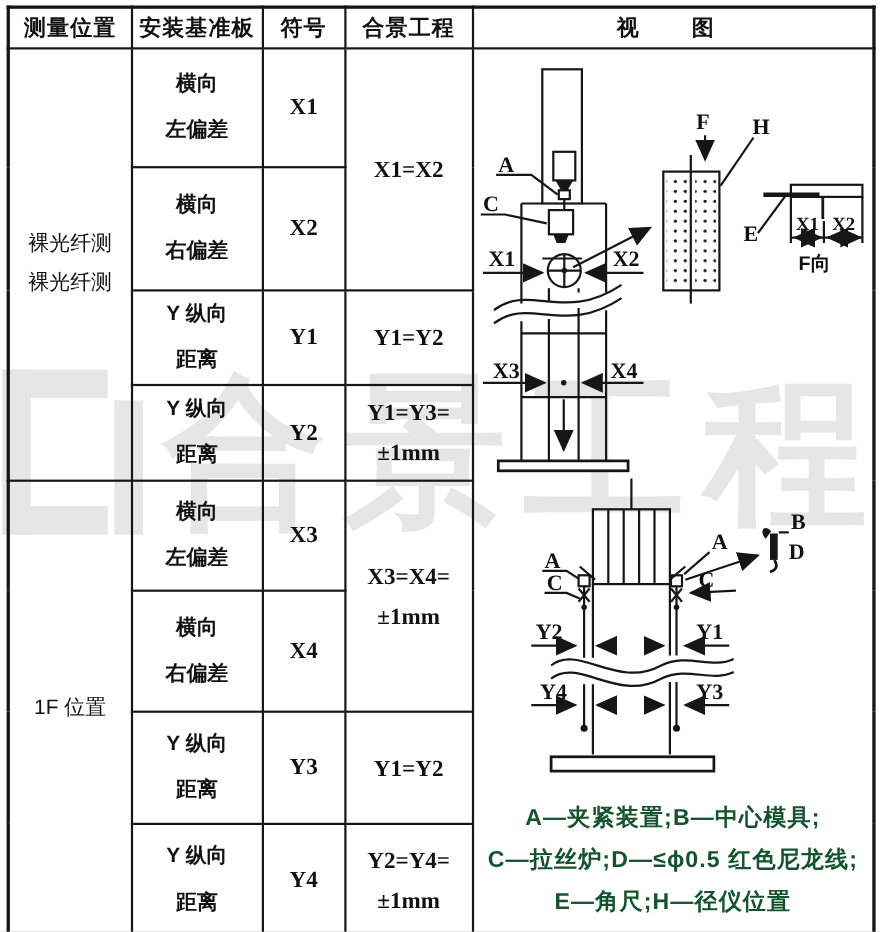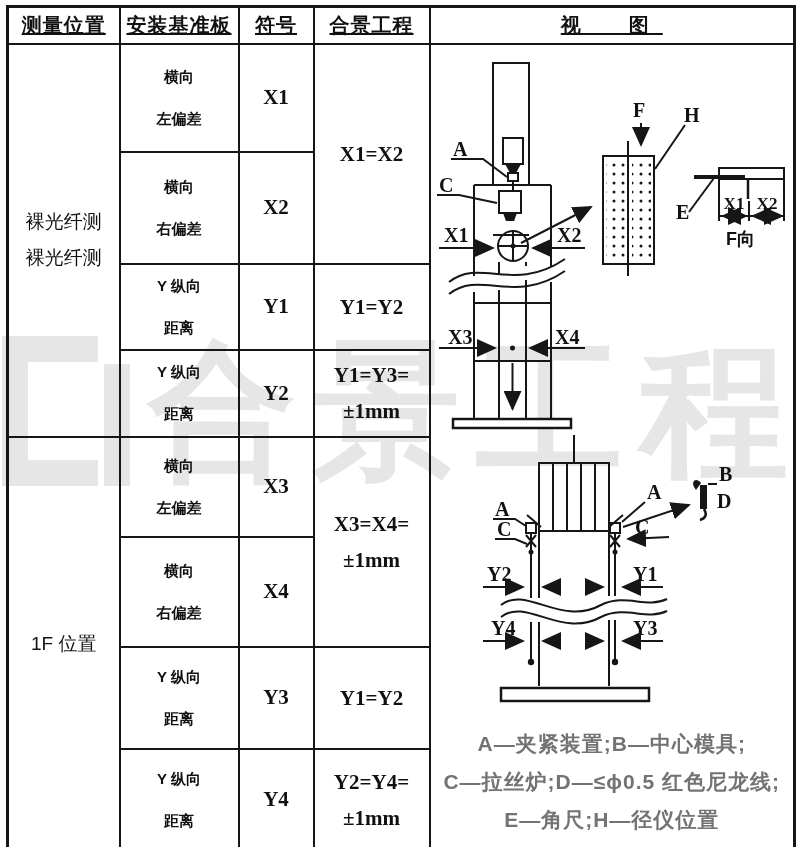--- a/index.html
+++ b/index.html
@@ -36,7 +36,7 @@
     color:#111; background:transparent;
   }
   table.ctl { border:3px solid #161616; }
-  th.hd { font-size:20px; font-weight:bold; letter-spacing:1px;text-decoration:underline; }
+  th.hd { font-size:20px; font-weight:bold; letter-spacing:1px; }
   th.hd-view { letter-spacing:14px; }
   td.pos { font-size:19px; font-weight:normal; }
   td.pos .ln { line-height:36px; }

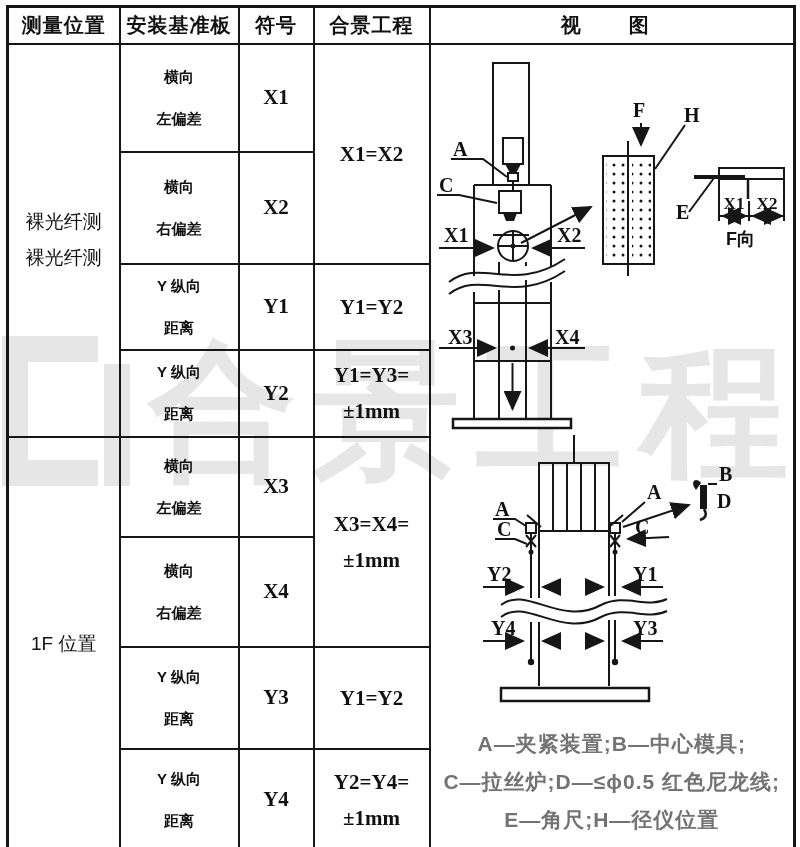--- a/index.html
+++ b/index.html
@@ -40,7 +40,7 @@
   th.hd-view { letter-spacing:14px; }
   td.pos { font-size:19px; font-weight:normal; }
   td.pos .ln { line-height:36px; }
-  td.point { font-size:15px; font-weight:bold; }
+  td.point { font-size:19px; font-weight:bold; }
   td.point .ln { line-height:42px; }
   td.sym, td.req {
     font-family:"Liberation Serif", serif; font-size:21px; font-weight:bold;

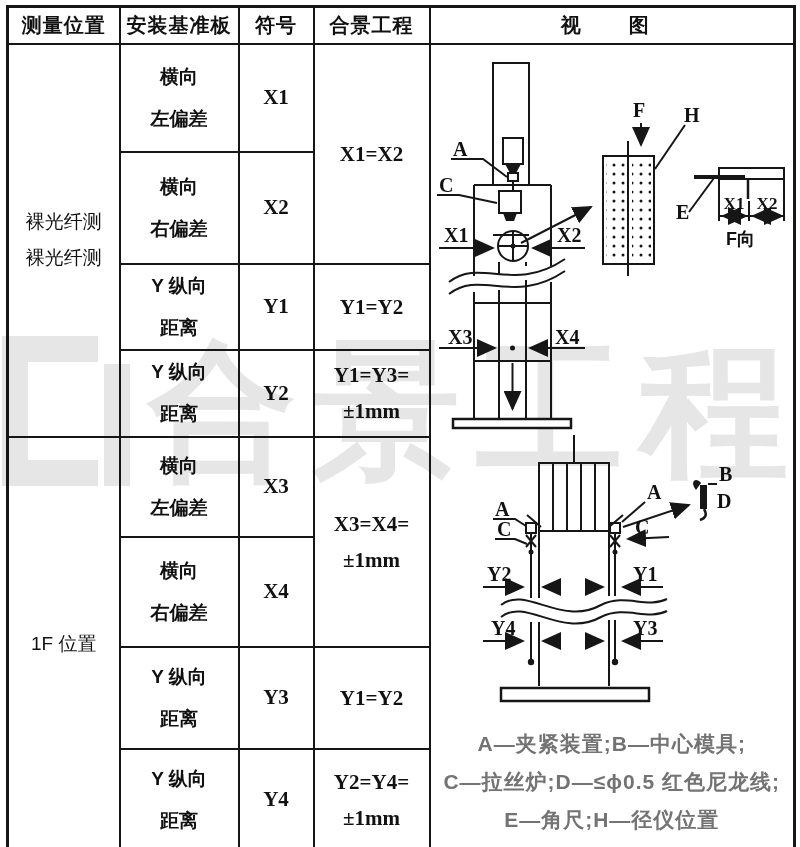--- a/index.html
+++ b/index.html
@@ -50,7 +50,7 @@
   .view-svg { position:absolute; left:0; top:0; }
   .legend { position:absolute; left:0; right:0; top:680px; text-align:center; }
   .legend .lg-line {
-    font-size:21px; font-weight:bold; line-height:38px; color:#737373;
+    font-size:21px; font-weight:bold; line-height:38px; color:#14532d;
     letter-spacing:1px; white-space:nowrap;
   }
   

